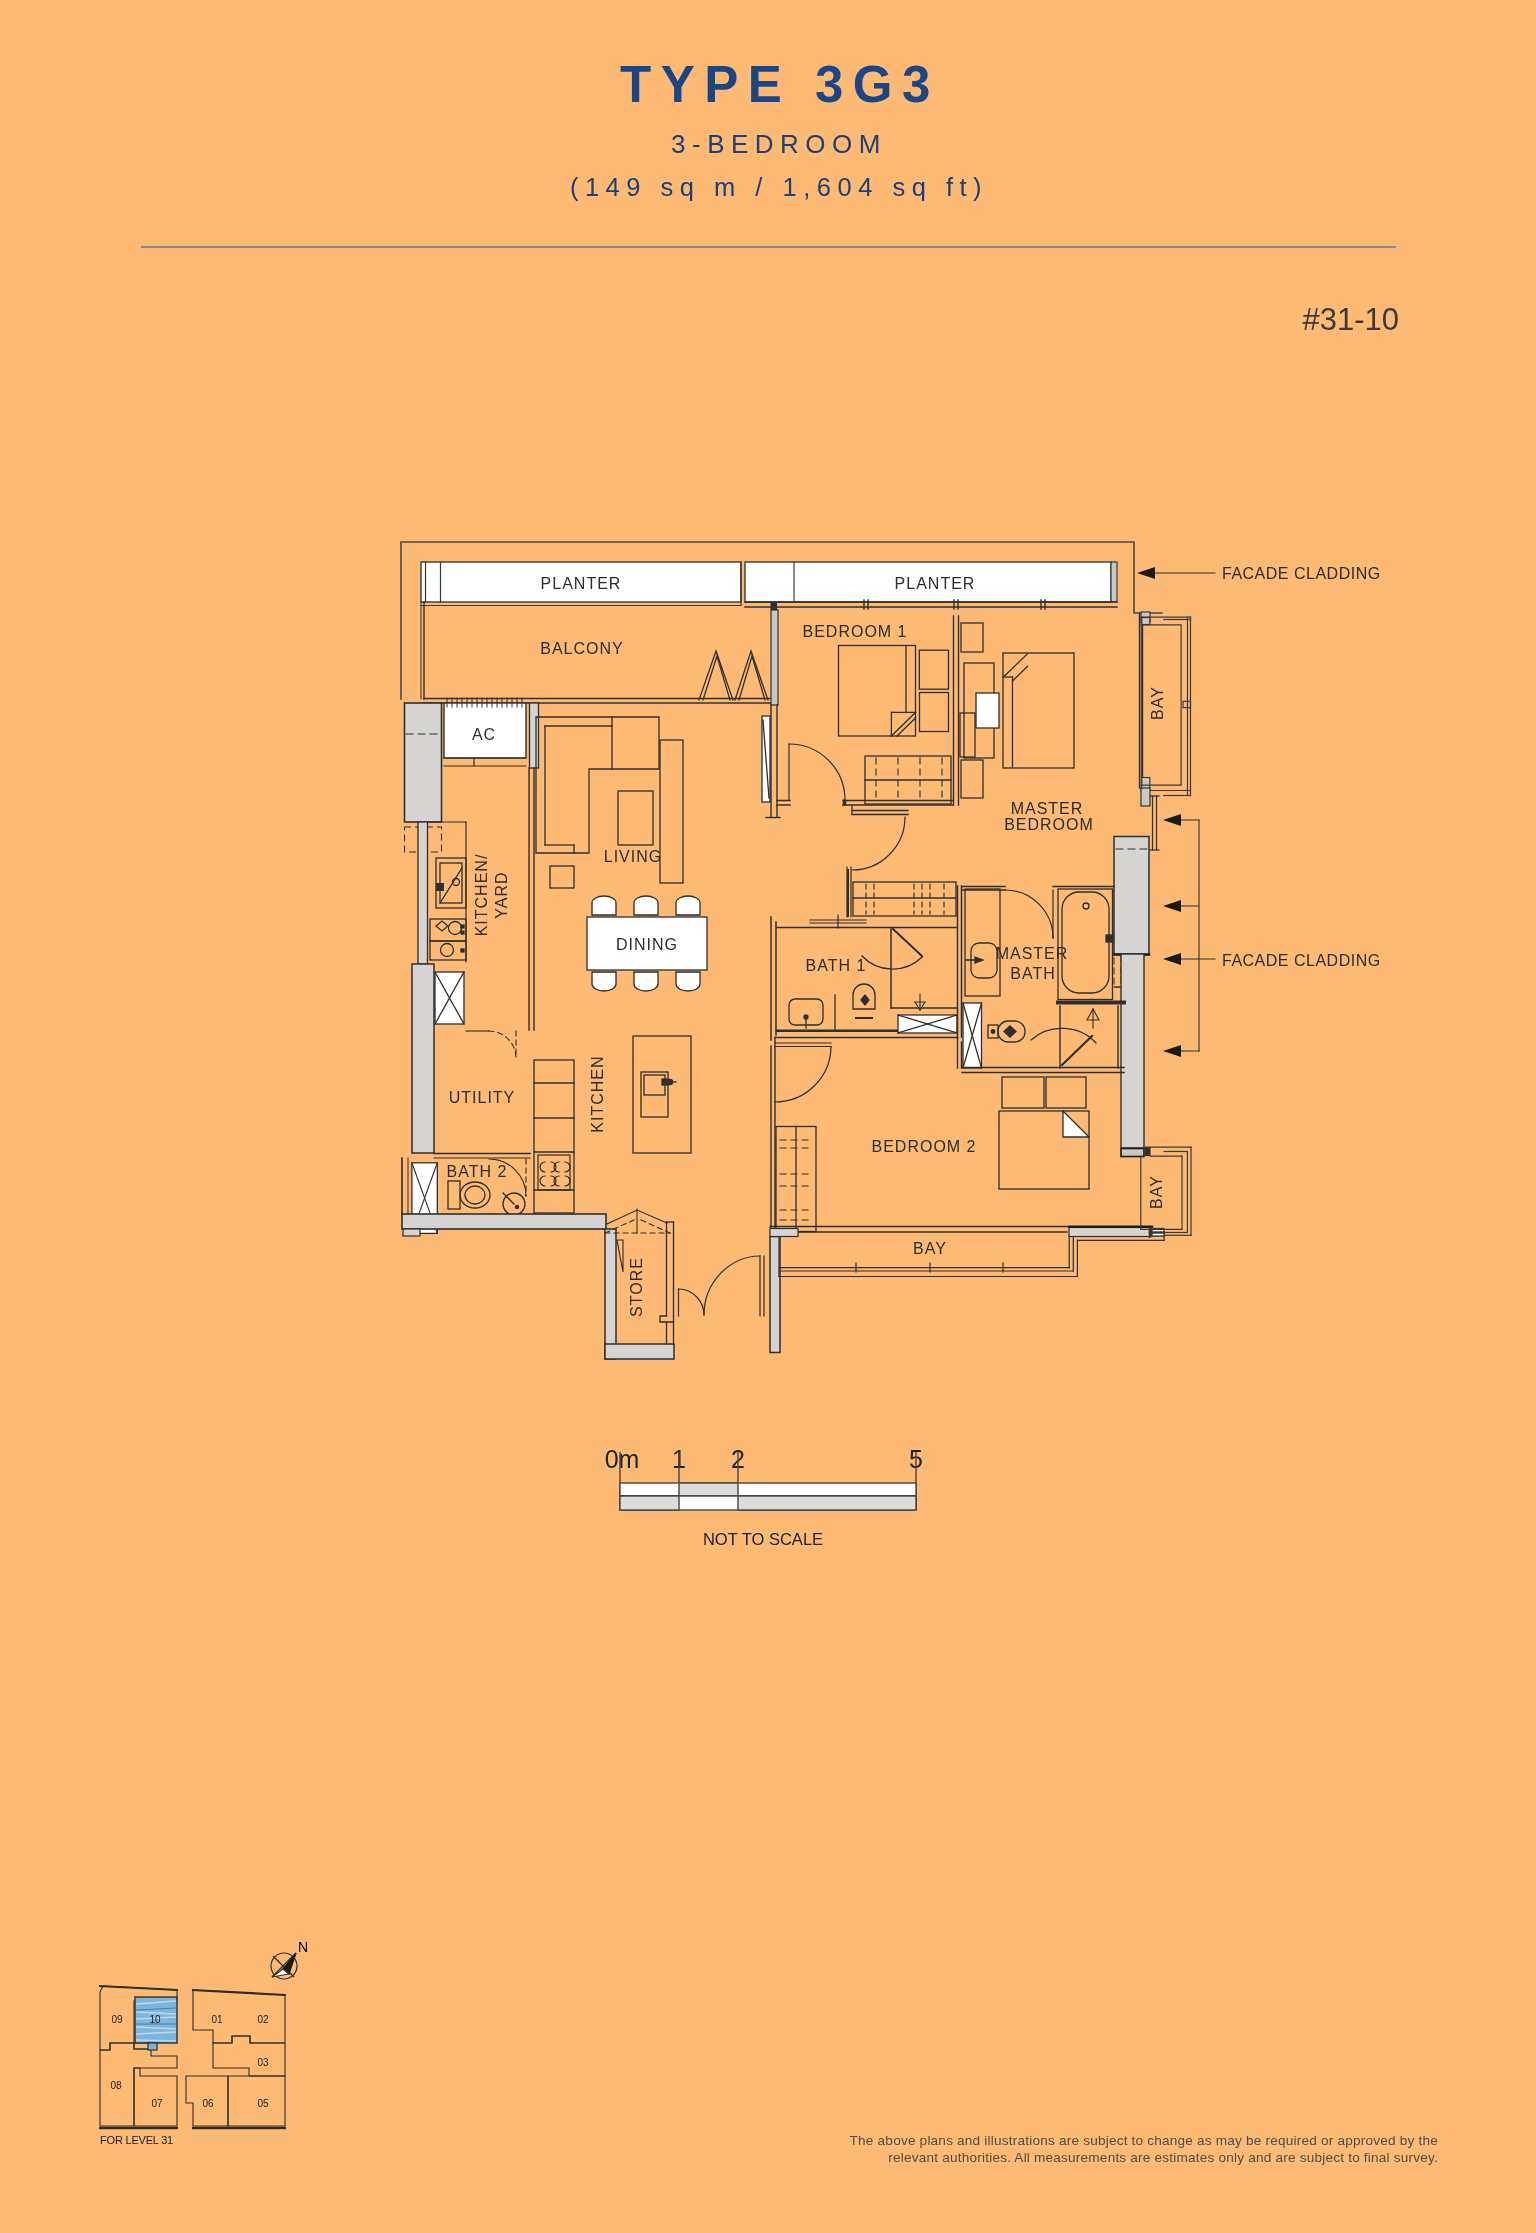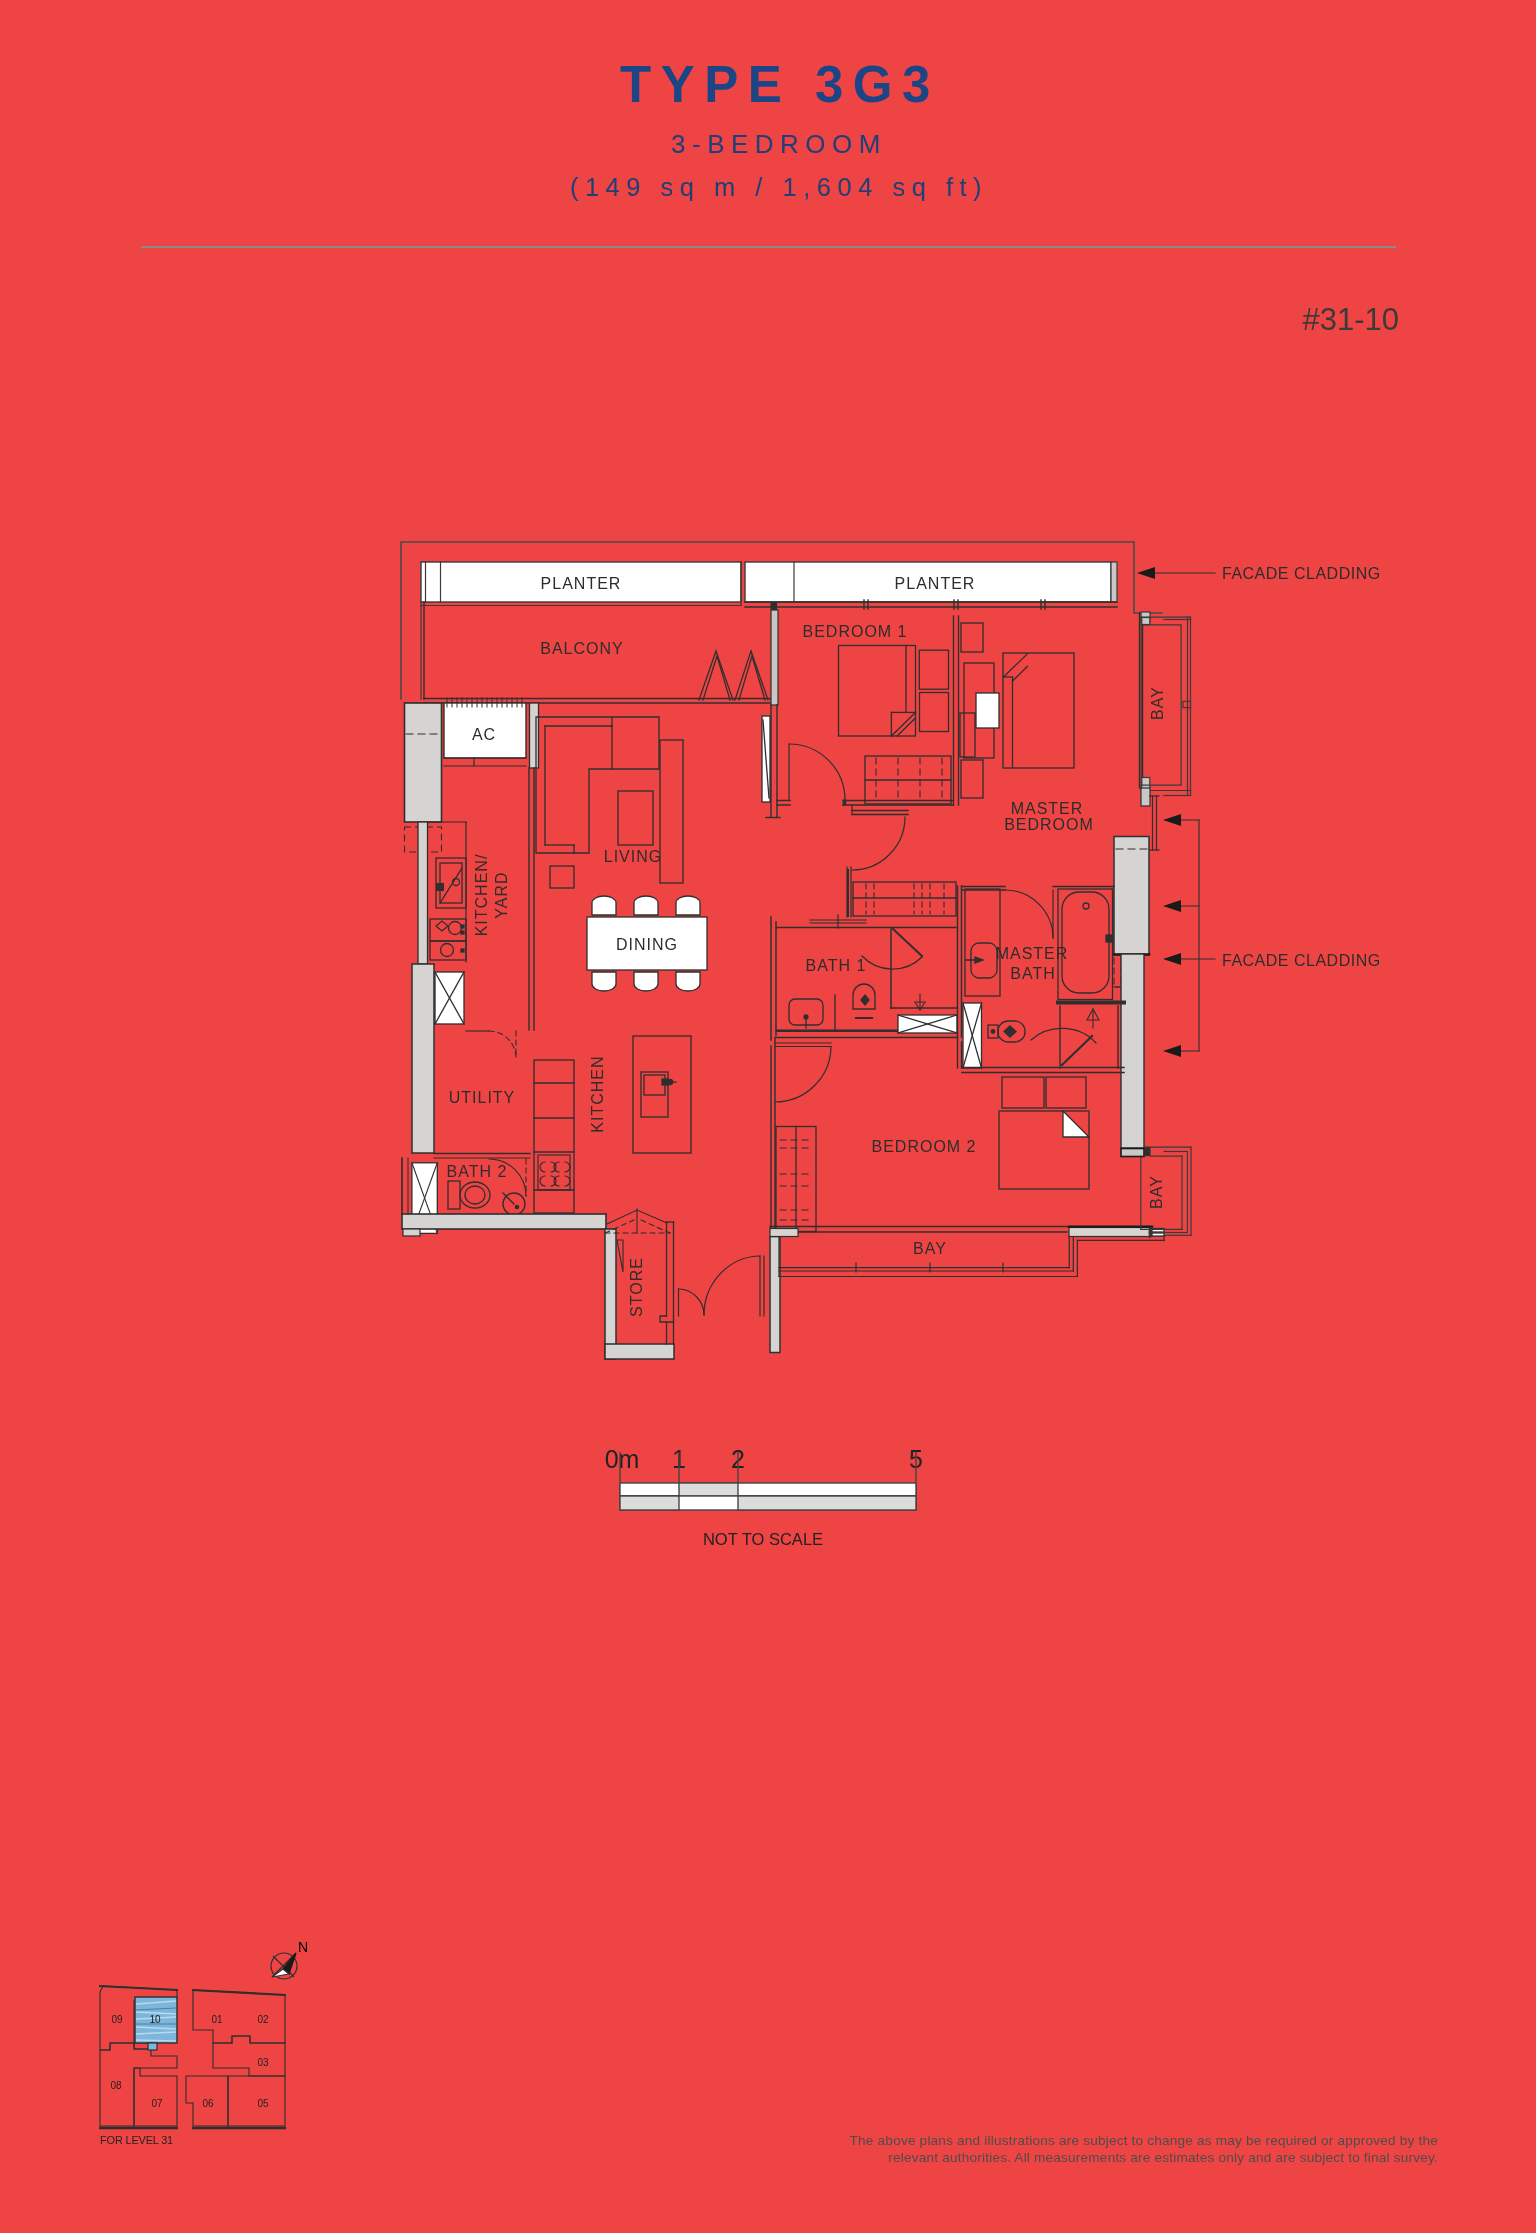--- a/index.html
+++ b/index.html
@@ -3,7 +3,7 @@
 <meta charset="utf-8">
 <style>
   html,body{margin:0;padding:0;background:#ffffff;}
-  #page{position:relative;width:1536px;height:2233px;background:#ef4444;overflow:hidden;
+  #page{position:relative;width:1536px;height:2233px;background:#fdba74;overflow:hidden;
         font-family:"Liberation Sans", sans-serif;}
   svg{position:absolute;left:0;top:0;}
   text{font-family:"Liberation Sans", sans-serif;}

